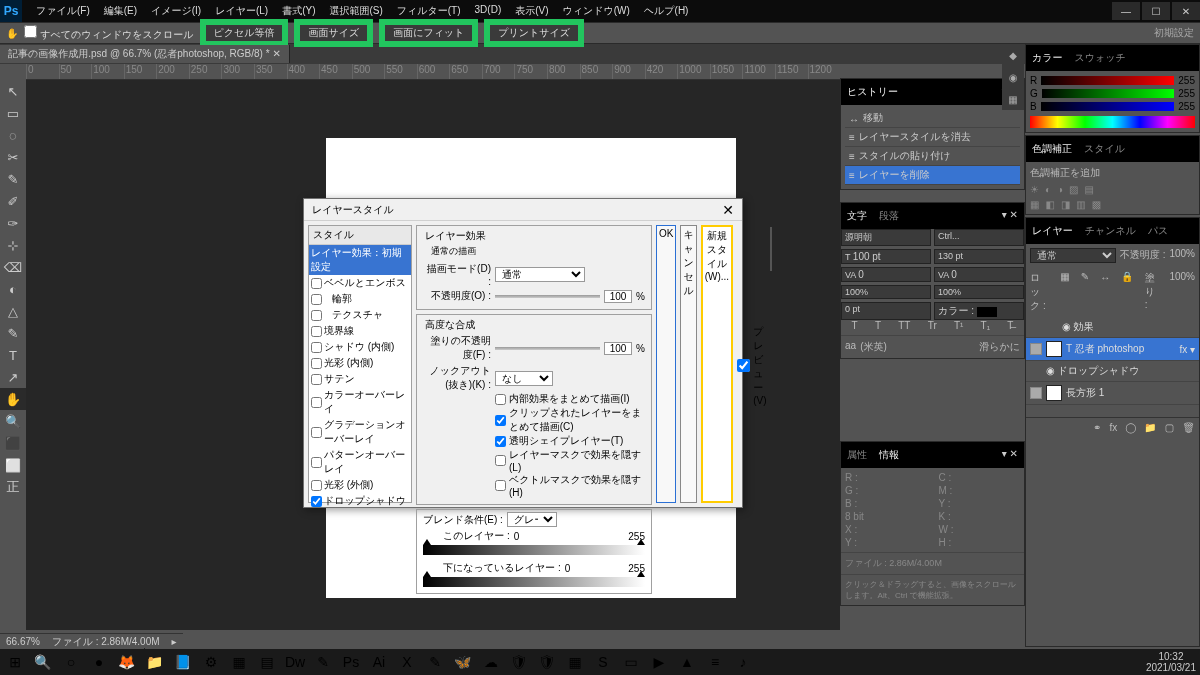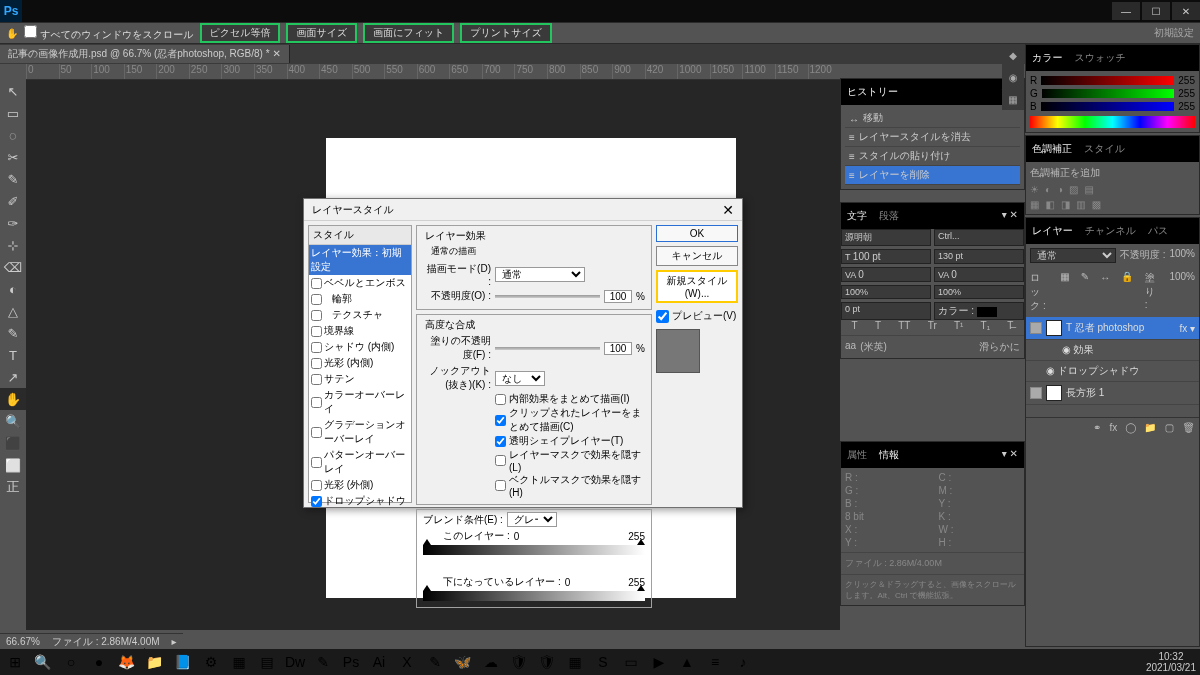--- a/index.html
+++ b/index.html
@@ -80,6 +80,19 @@
 
 <div class="titlebar">
   <div class="ps-logo">Ps</div>
+  <div class="menubar" id="menubar">
+      <div class="menu-item">ファイル(F)</div>
+      <div class="menu-item">編集(E)</div>
+      <div class="menu-item">イメージ(I)</div>
+      <div class="menu-item">レイヤー(L)</div>
+      <div class="menu-item">書式(Y)</div>
+      <div class="menu-item">選択範囲(S)</div>
+      <div class="menu-item">フィルター(T)</div>
+      <div class="menu-item">3D(D)</div>
+      <div class="menu-item">表示(V)</div>
+      <div class="menu-item">ウィンドウ(W)</div>
+      <div class="menu-item">ヘルプ(H)</div>
+    </div>
   <div class="winbtns">
     <div class="winbtn">—</div>
     <div class="winbtn">☐</div>

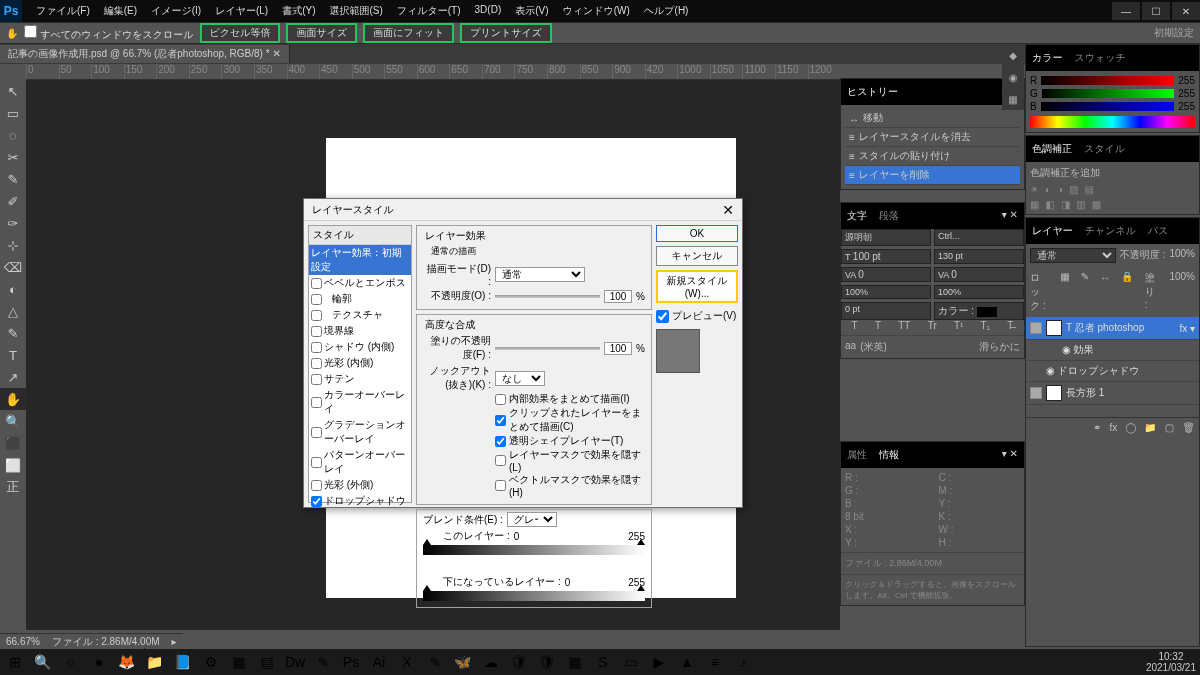--- a/index.html
+++ b/index.html
@@ -11,7 +11,7 @@
 .winbtns{margin-left:auto;display:flex}
 .winbtn{width:28px;height:18px;background:#2a2a2a;margin-left:2px;display:flex;align-items:center;justify-content:center;color:#ccc}
 .optbar{height:22px;background:#535353;border-top:1px solid #2a2a2a;border-bottom:1px solid #2a2a2a;display:flex;align-items:center;padding:0 6px;gap:6px;color:#ddd}
-.optbtn{background:#3a3a3a;border:2px solid #22c55e;padding:1px 8px;color:#ddd}
+.optbtn{background:#3a3a3a;border:6px solid #22c55e;padding:1px 8px;color:#ddd}
 .tabbar{height:20px;background:#3a3a3a;display:flex;align-items:center}
 .doctab{background:#535353;padding:2px 8px;color:#ccc;border-right:1px solid #222}
 .ruler-h{height:16px;background:#535353;border-bottom:1px solid #303030;position:relative;margin-left:26px;margin-right:360px;display:flex;color:#888;font-size:8px}

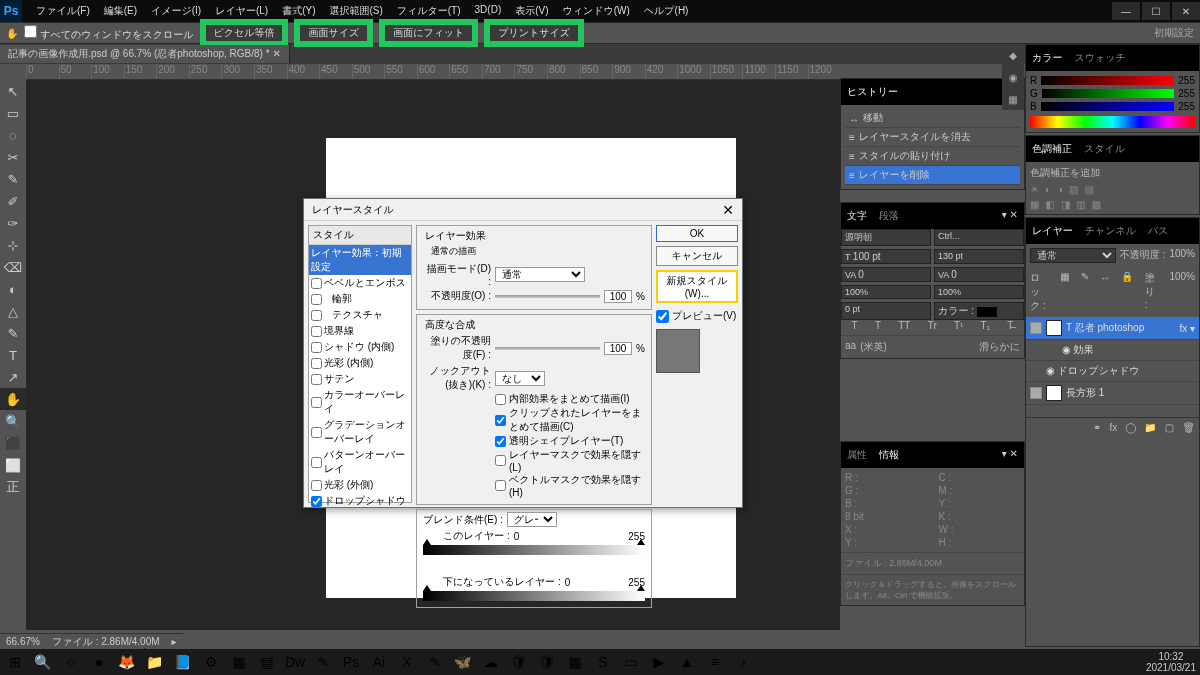--- a/index.html
+++ b/index.html
@@ -42,7 +42,7 @@
 .chkrow input{width:11px;height:11px}
 .slider-big{height:10px;background:linear-gradient(to right,#000,#fff);position:relative;margin-top:2px}
 .tri{position:absolute;width:0;height:0;border-left:4px solid transparent;border-right:4px solid transparent;border-bottom:6px solid #000;top:-6px}
-.dlg-right{width:82px;display:flex;flex-direction:column;gap:4px}
+.dlg-right{width:82px;display:flex;flex-direction:row;gap:4px}
 .dlg-btn{background:#f8f8f8;border:1px solid #888;padding:2px;text-align:center}
 .dlg-btn.hi{border:2px solid #fc0;background:#fff}
 .preview-sw{width:44px;height:44px;background:#777;border:1px solid #555;margin-top:2px}

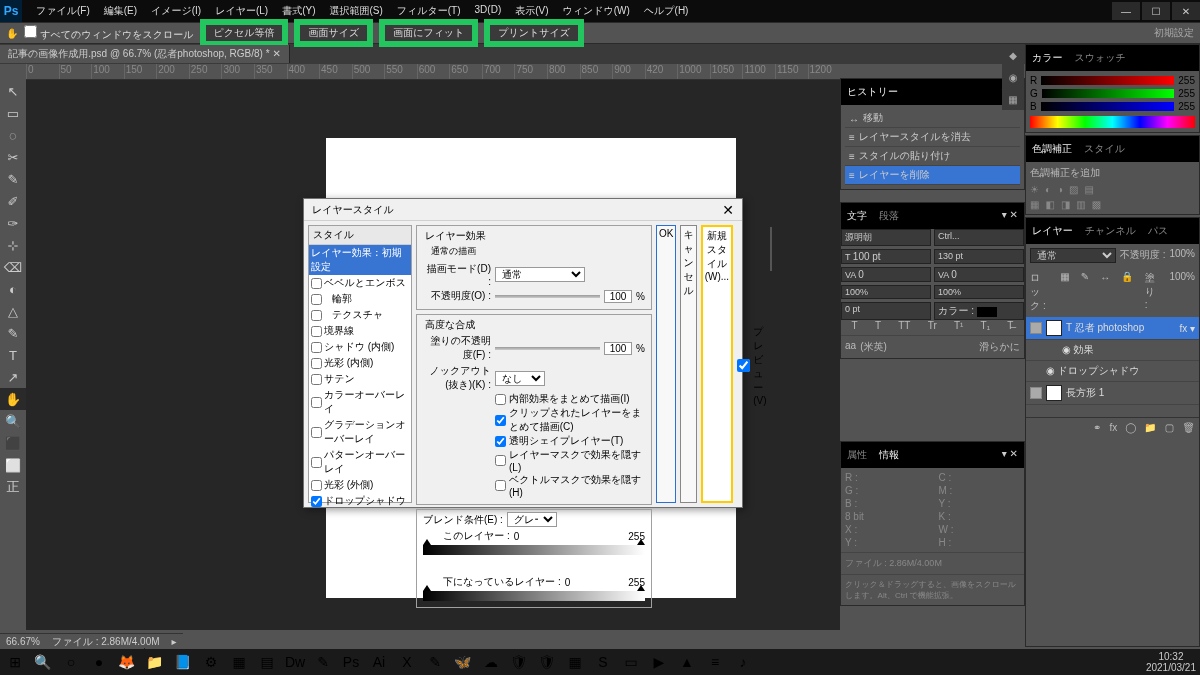--- a/index.html
+++ b/index.html
@@ -478,15 +478,15 @@
         <span>100%</span>
       </div>
     <div class="layers-body" id="layersbody">
+        <div class="layer-row">
+          <span style="width:12px"></span>
+          <span style="margin-left:16px">◉ 効果</span>
+        </div>
         <div class="layer-row sel">
           <div class="eye"></div>
           <div class="thumb"></div>
           <span>T 忍者 photoshop</span>
           <span style="margin-left:auto">fx ▾</span>
-        </div>
-        <div class="layer-row">
-          <span style="width:12px"></span>
-          <span style="margin-left:16px">◉ 効果</span>
         </div>
         <div class="layer-row">
           <span style="width:12px"></span>

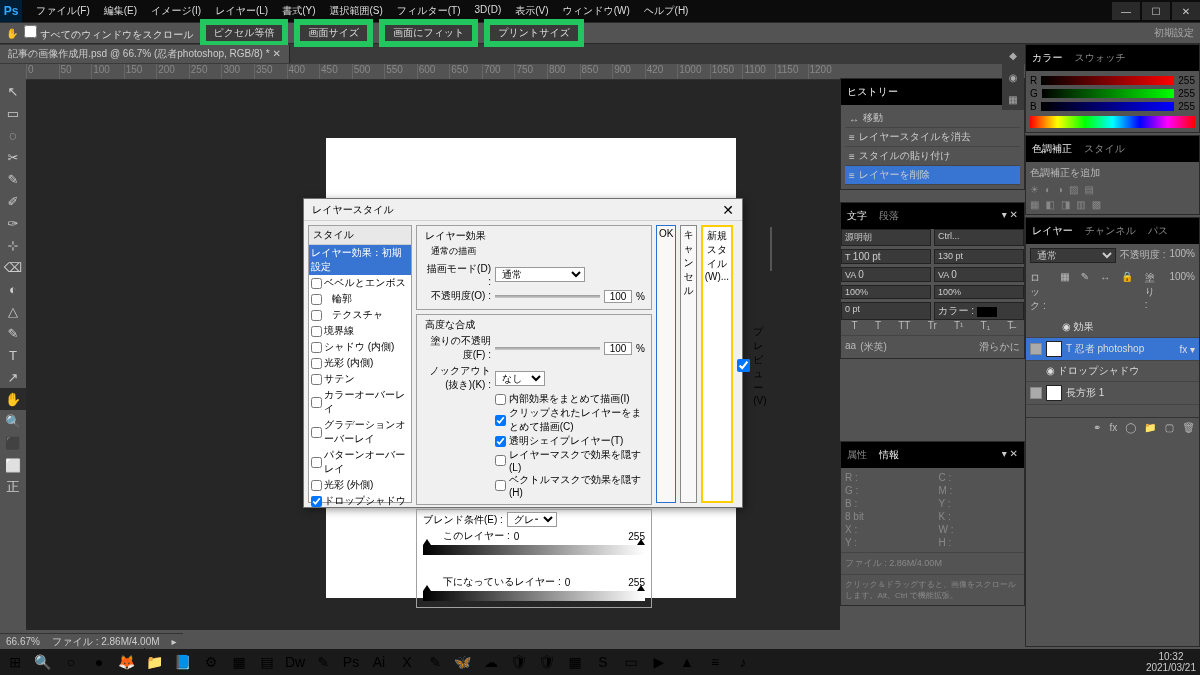--- a/index.html
+++ b/index.html
@@ -255,7 +255,7 @@
           </div>
         <div class="frow">
             <label>ノックアウト (抜き)(K) :</label>
-            <select class="sel-tiny" style="width:50px"><option>なし</option></select>
+            <select class="sel-tiny" style="width:58px"><option>なし</option></select>
           </div>
         <div id="advlist">
             <div class="chkrow">

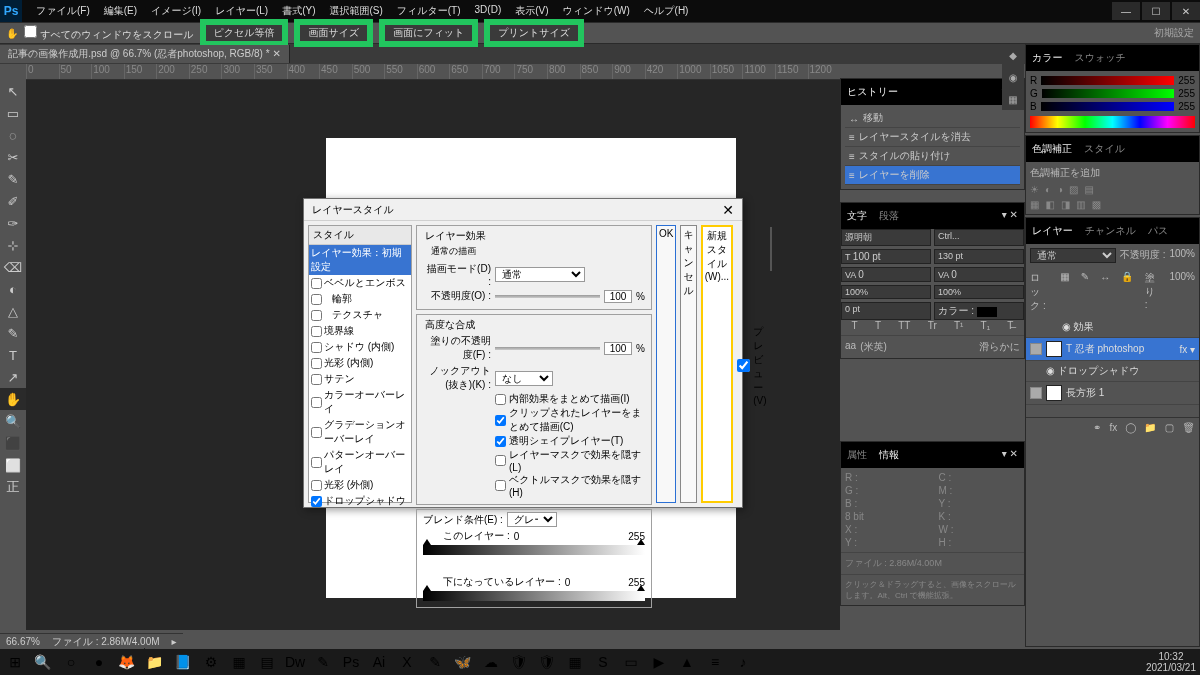--- a/index.html
+++ b/index.html
@@ -295,7 +295,7 @@
             <div class="tri" style="left:0"></div>
             <div class="tri" style="right:0"></div>
           </div>
-        <div class="frow" style="justify-content:space-between;margin-left:20px;margin-top:20px">
+        <div class="frow" style="justify-content:space-between;margin-left:20px;margin-top:6px">
             <span>下になっているレイヤー :</span>
             <span>0</span>
             <span style="flex:1"></span>

